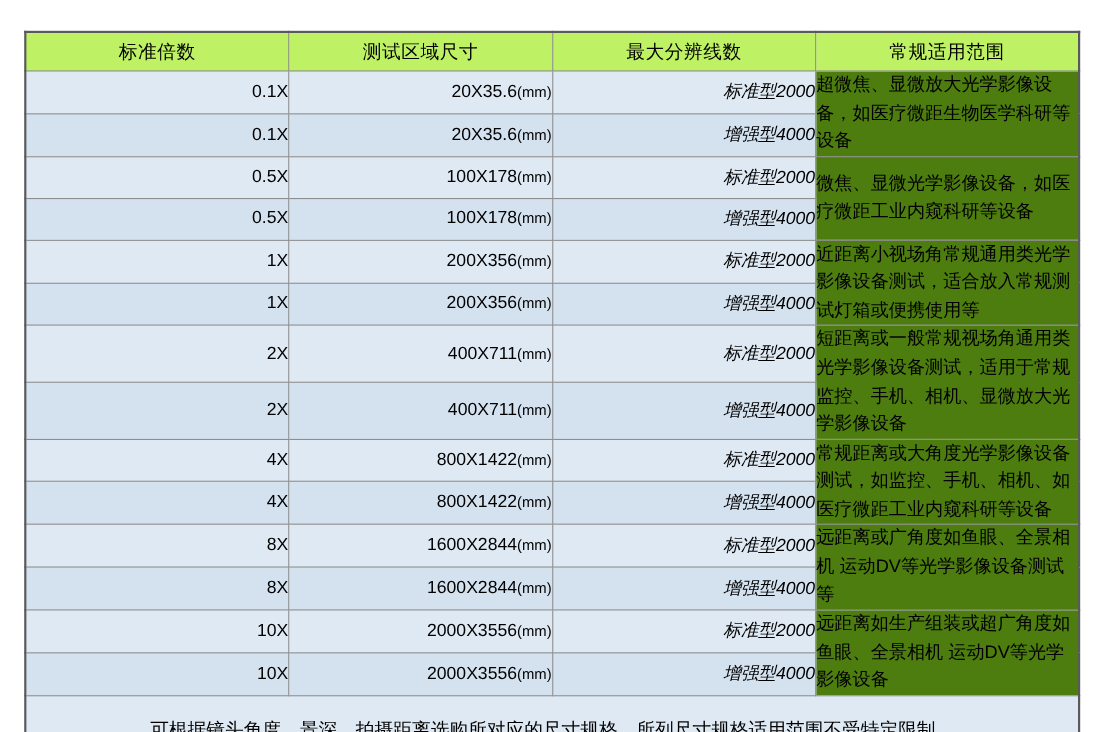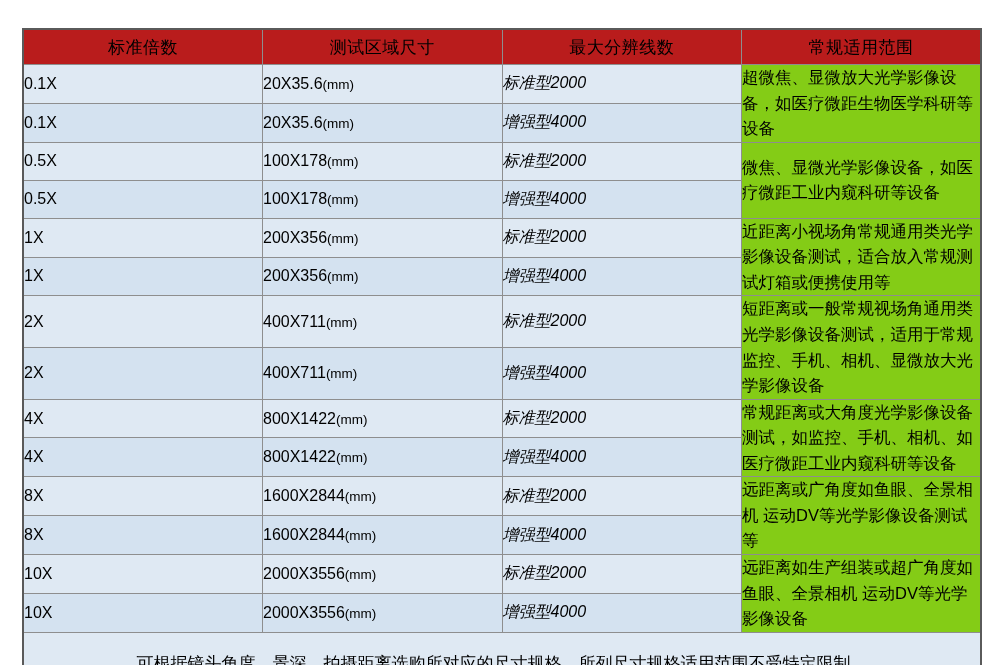--- a/index.html
+++ b/index.html
@@ -33,7 +33,7 @@
     font-weight: normal;
   }
   thead th {
-    background: #b91c1c;
+    background: #bef264;
     height: 34px;
     font-size: 17px;
     font-weight: bold;

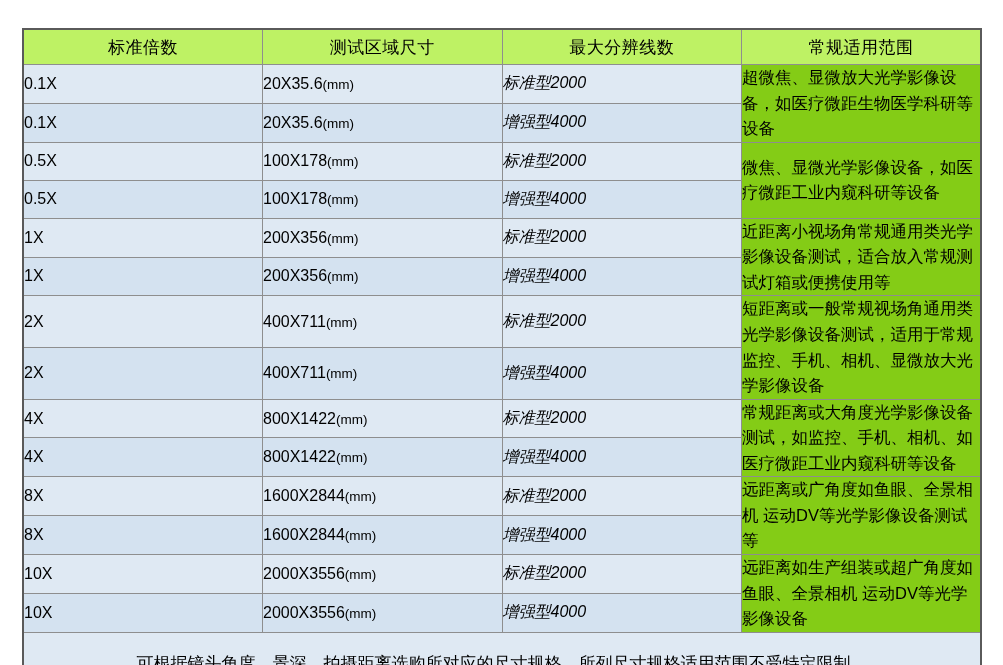--- a/index.html
+++ b/index.html
@@ -42,7 +42,7 @@
     color: #000;
   }
   td.c-mag, td.c-size, td.c-lines {
-    text-align: left;
+    text-align: right;
     font-size: 16px;
     height: 37px;
     background: #dfe9f3;

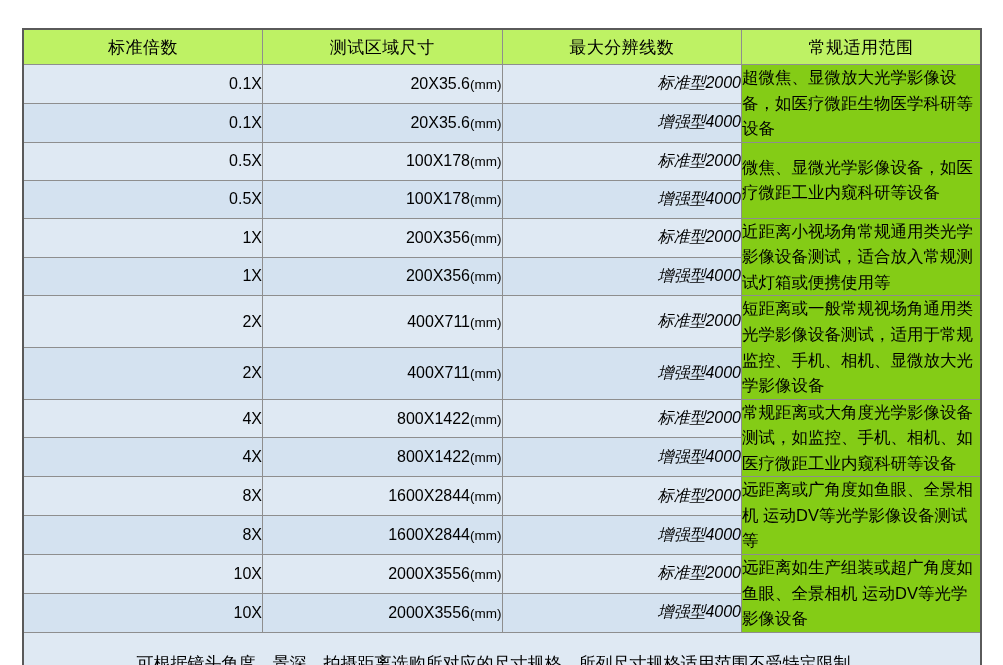--- a/index.html
+++ b/index.html
@@ -52,7 +52,7 @@
   td.c-size { width: 164px; margin-top: 36px; }
   td.c-lines { width: 148px; font-style: italic; }
   td.c-scope {
-    background: #84cc16;
+    background: #4d7c0f;
     font-size: 16.5px;
     line-height: 1.55;
     padding: 4px 10px 4px 12px;

